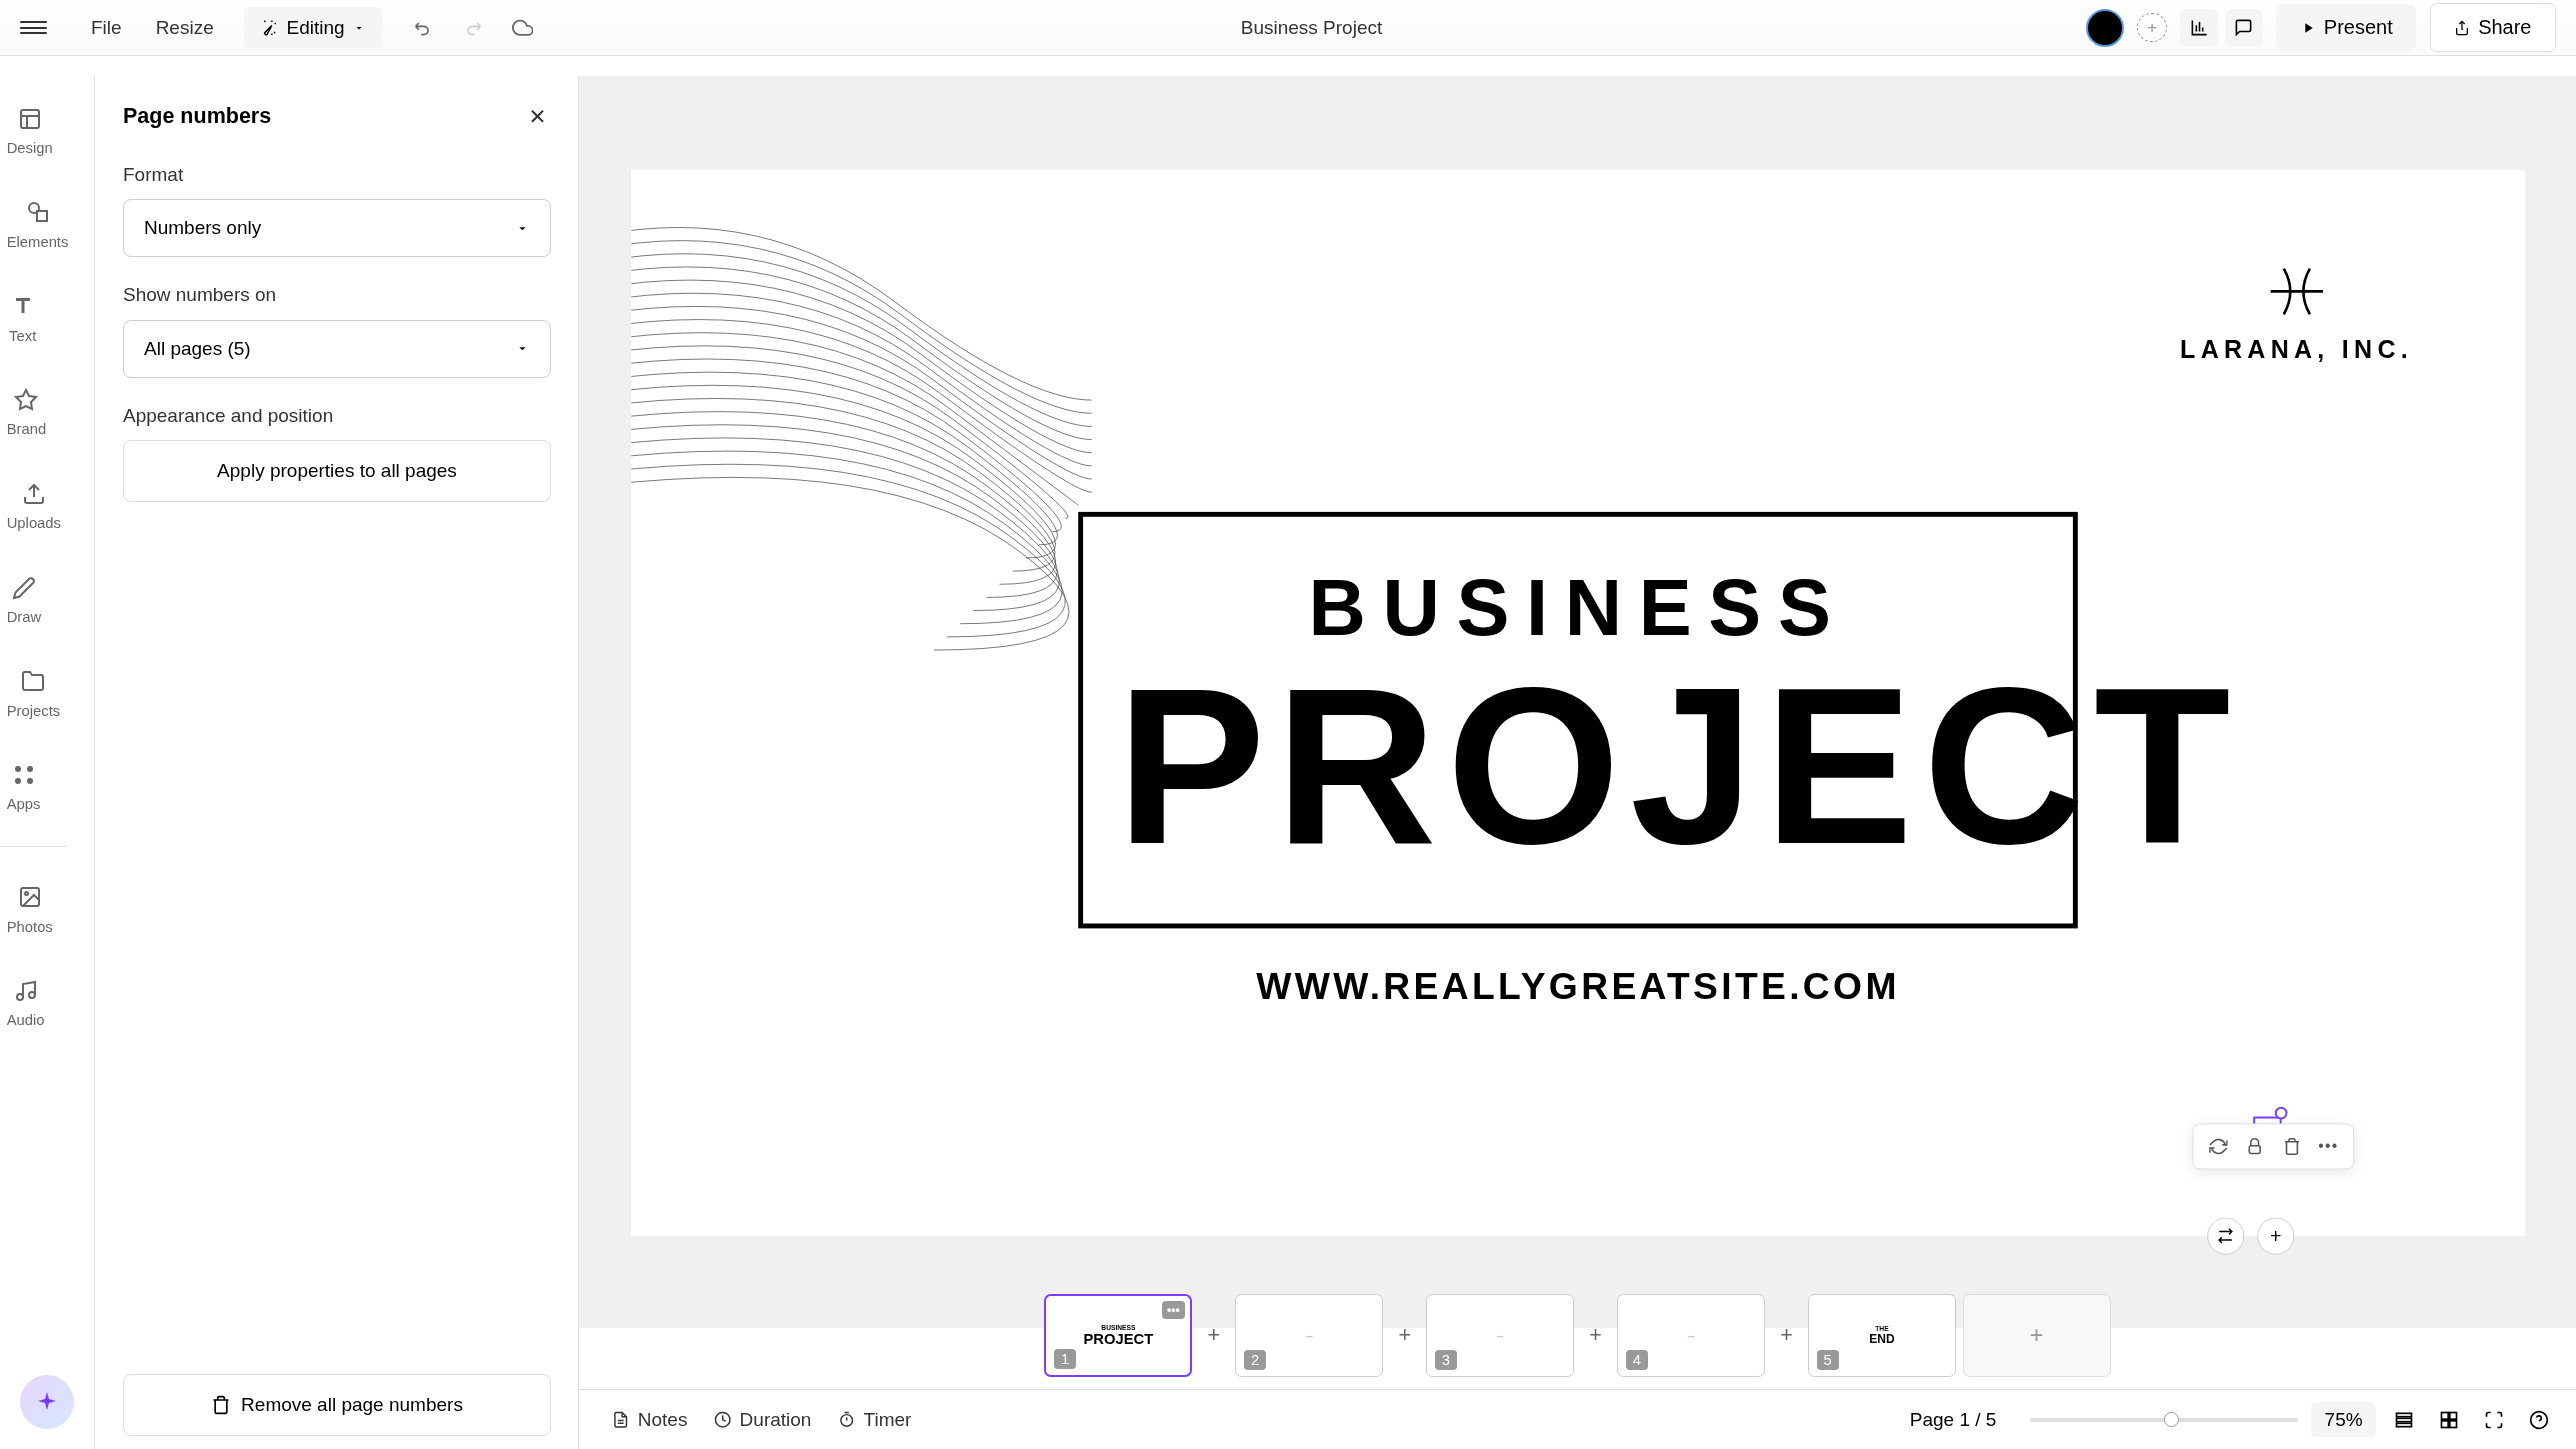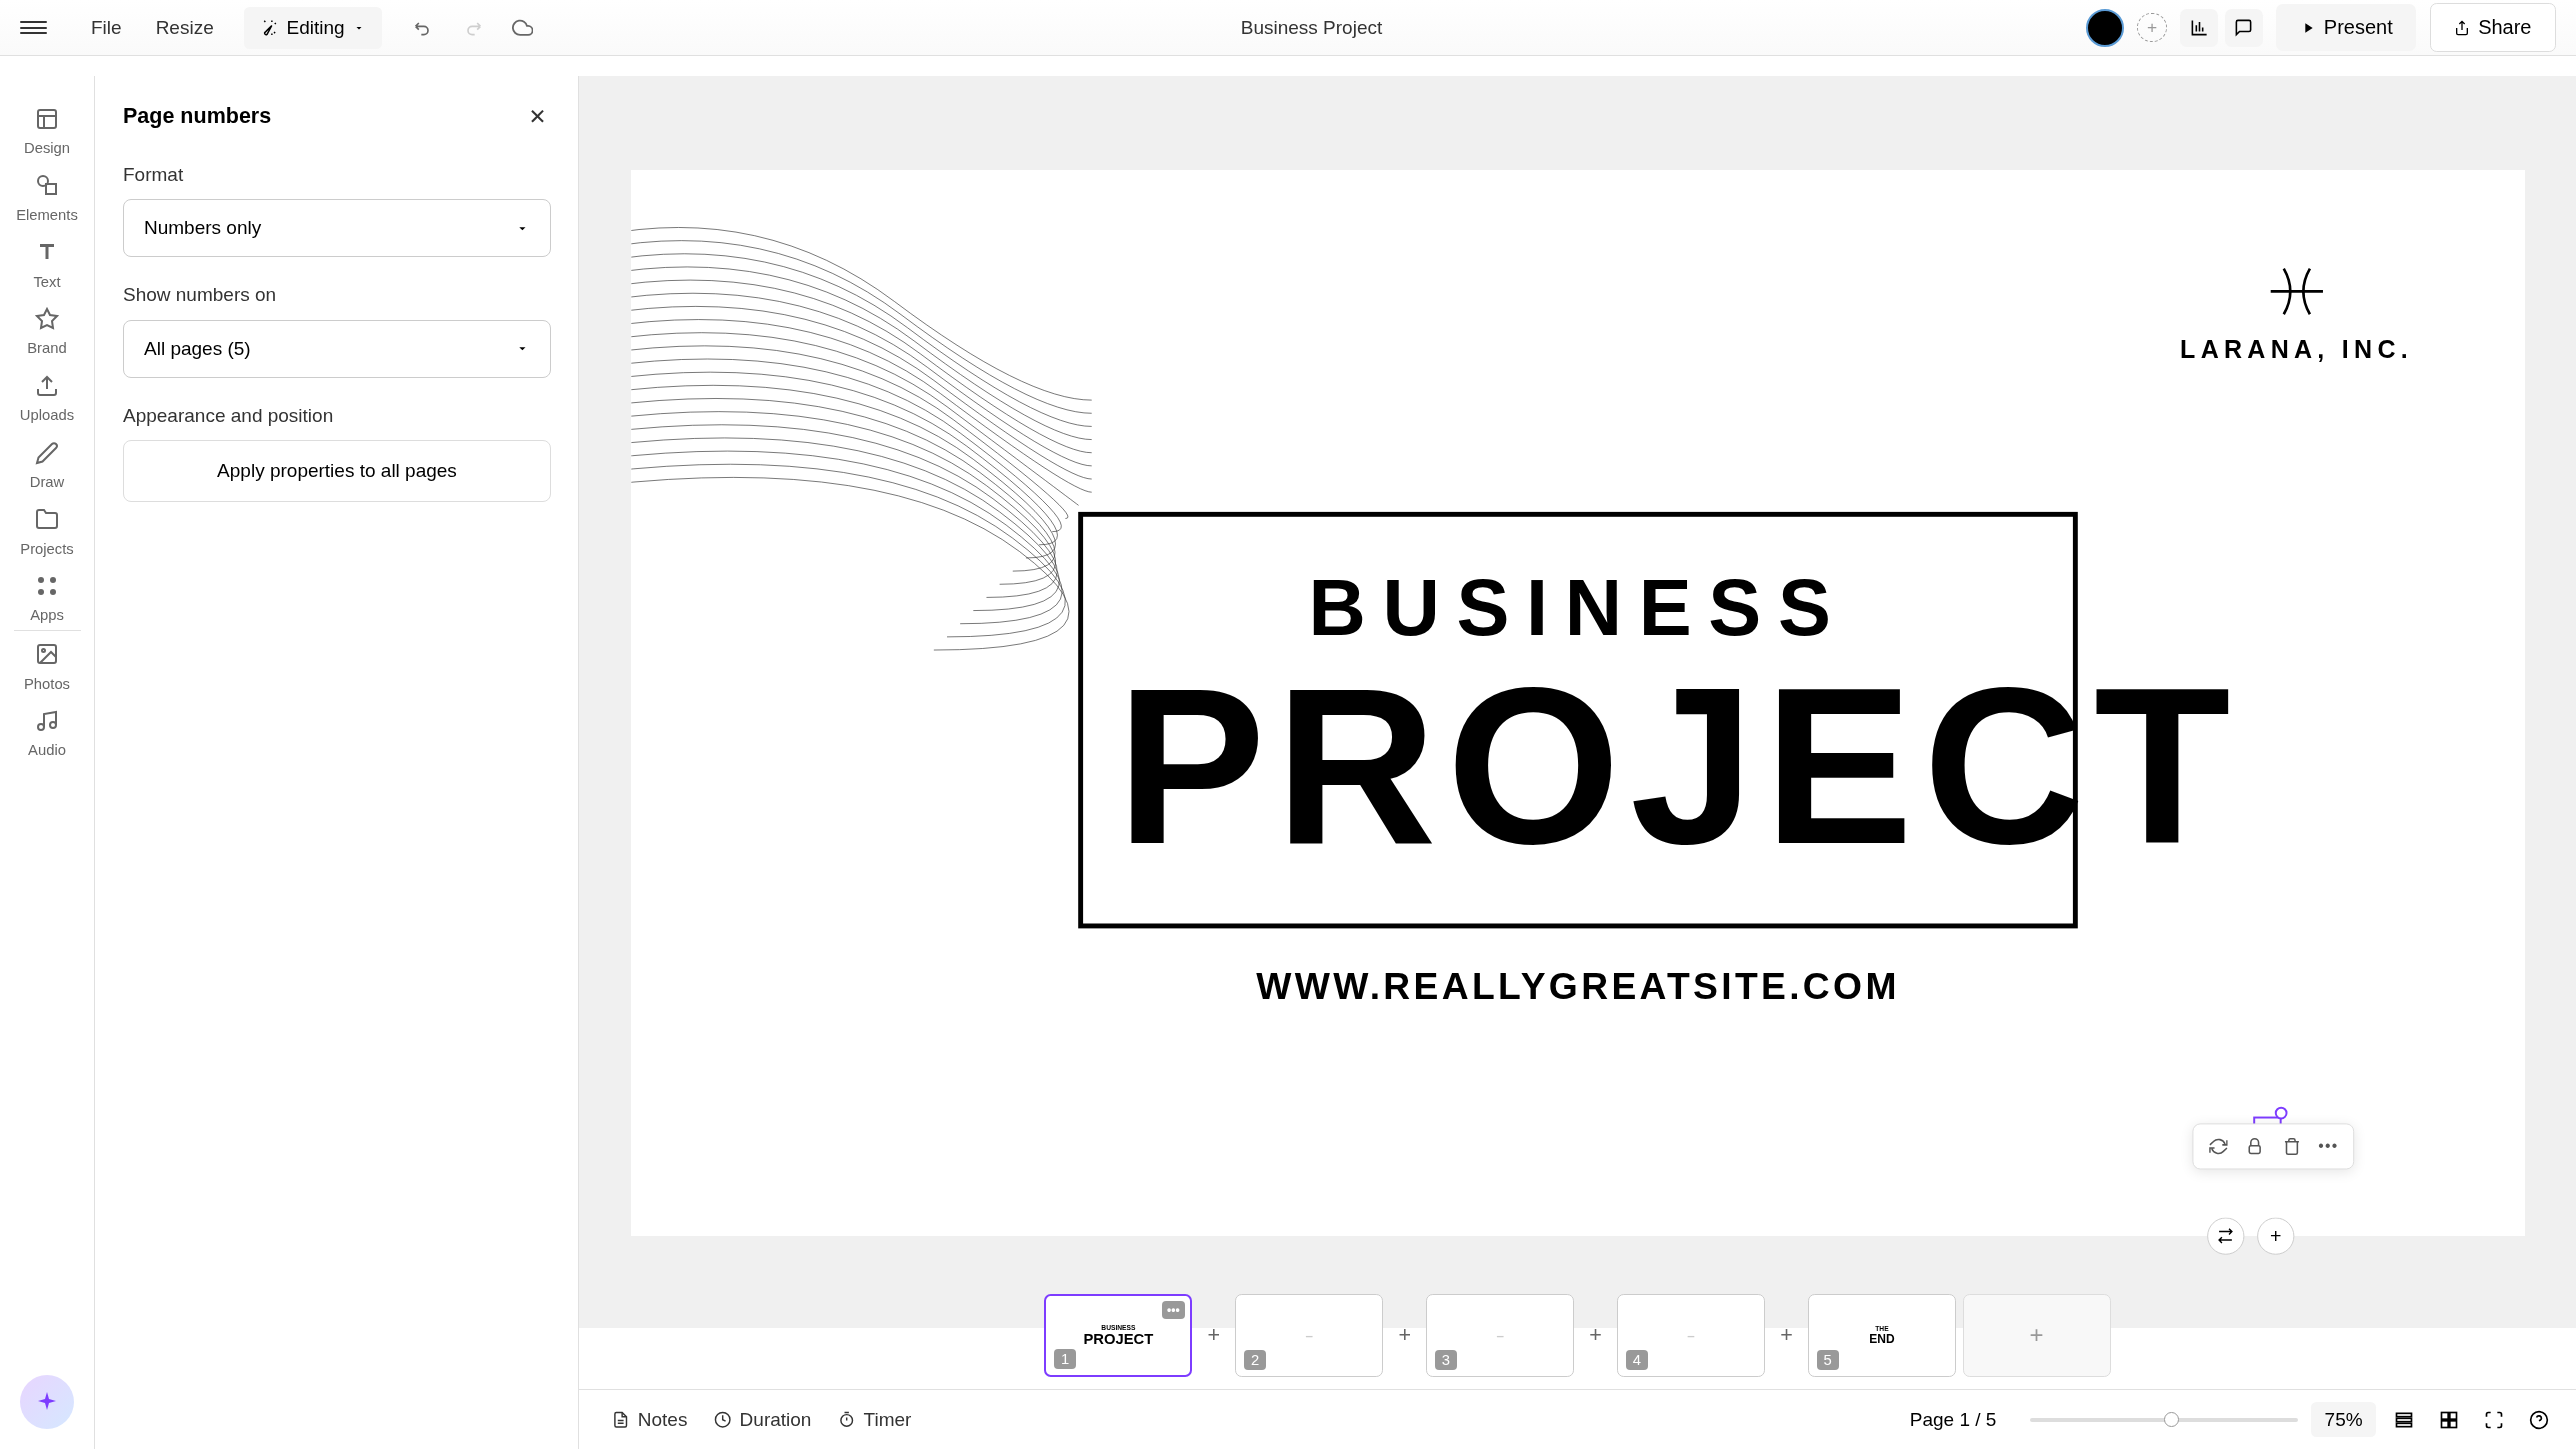--- a/index.html
+++ b/index.html
@@ -23,7 +23,7 @@
     .share-btn { padding: 12px 23.5px; background: #ffffff; border: 0.7px solid #ddd; border-radius: 6.7px; font-size: 20px; cursor: pointer; display: flex; align-items: center; gap: 8px; }
     
     
-    .left-sidebar { position: absolute; left: 0; top: 76px; width: 95px; height: calc(100% - 76px); background: #fff; border-right: 0.7px solid #e0e0e0; display: flex; flex-direction: column; align-items: center; padding-top: 20px; }
+    .left-sidebar { position: absolute; left: 0; top: 76px; width: 95px; height: calc(100% - 76px); background: #fff; border-right: 0.7px solid #e0e0e0; display: flex; flex-direction: column; align-items: flex-start; padding-top: 20px; gap: 27px; }
     .sidebar-tool { display: flex; flex-direction: column; align-items: center; gap: 5.4px; cursor: pointer; padding: 6.7px; color: #666; }
     .sidebar-tool .icon { width: 32px; height: 32px; display: flex; align-items: center; justify-content: center; }
     .sidebar-tool .label { font-size: 14.8px; }

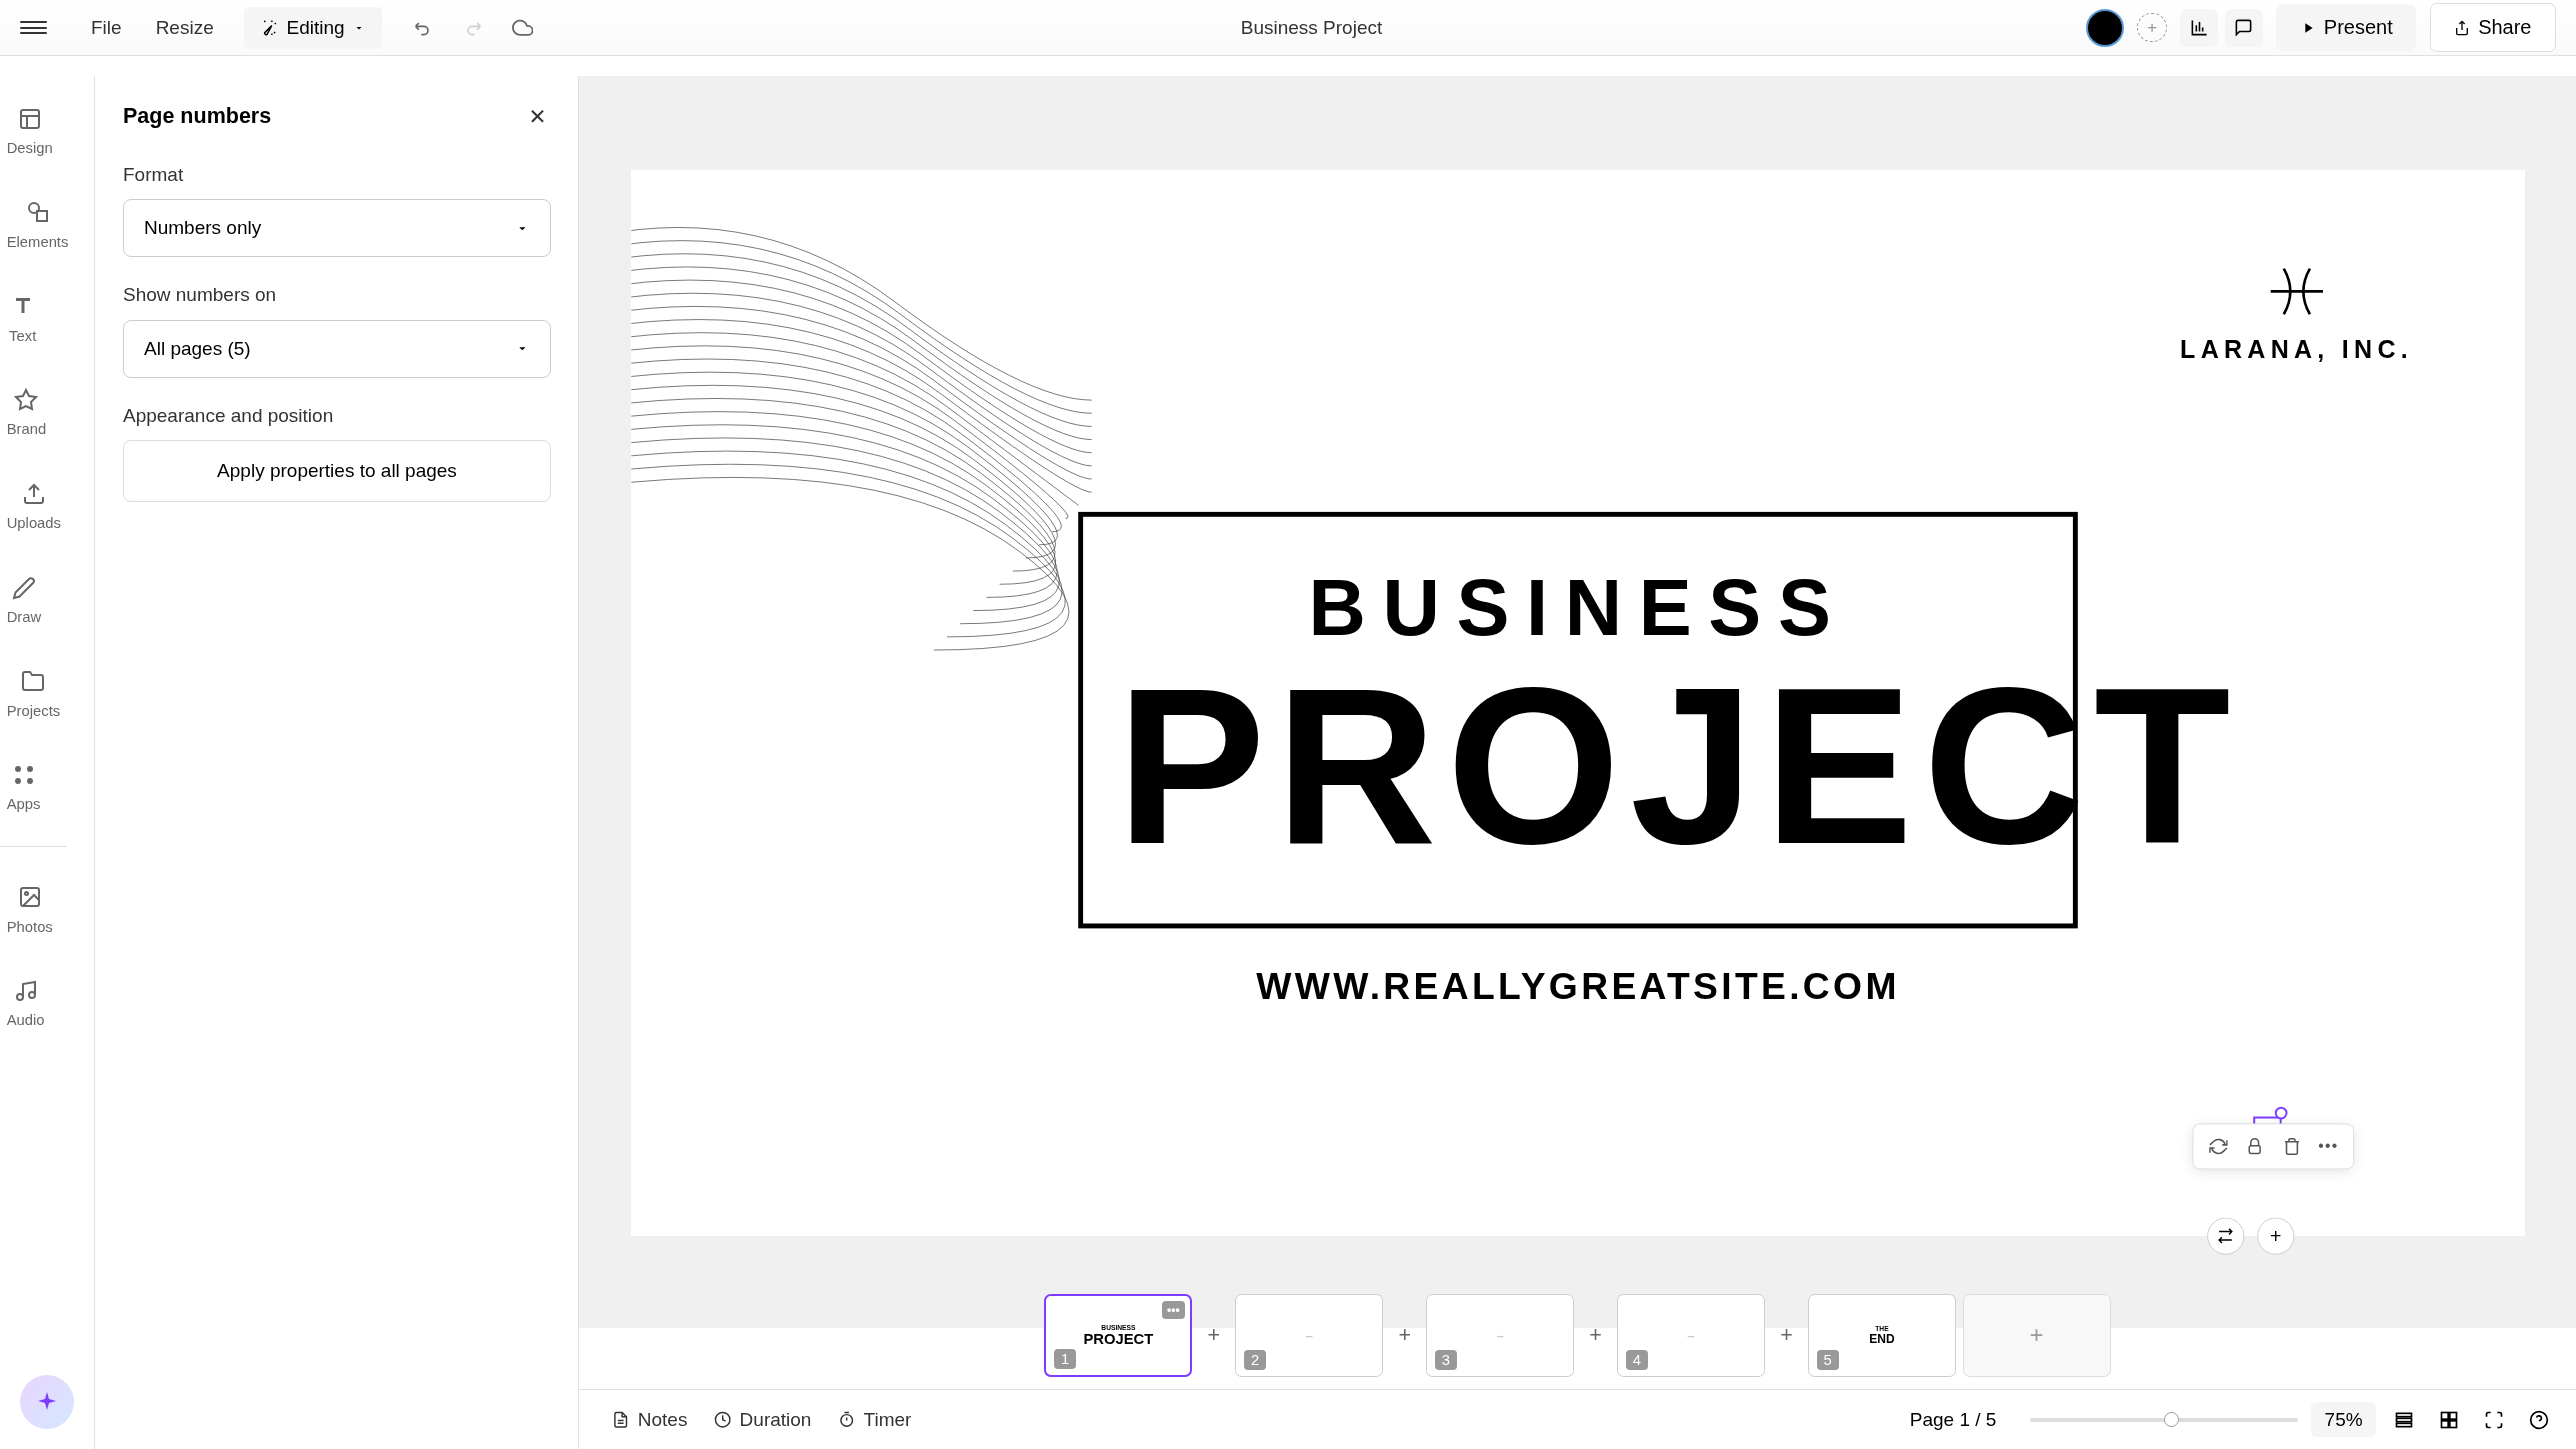--- a/index.html
+++ b/index.html
@@ -274,6 +274,12 @@
   </div>
   <div class="section-label">Appearance and position</div>
   <div class="apply-btn">Apply properties to all pages</div>
+  <div class="remove-btn">
+    <svg width="20" height="20" viewBox="0 0 24 24" fill="none" stroke="currentColor" stroke-width="2">
+        <path d="M3 6h18M8 6V4a2 2 0 012-2h4a2 2 0 012 2v2m3 0v14a2 2 0 01-2 2H7a2 2 0 01-2-2V6"></path>
+      </svg>
+    <span>Remove all page numbers</span>
+  </div>
 </div>
 
 <div class="context-toolbar">

